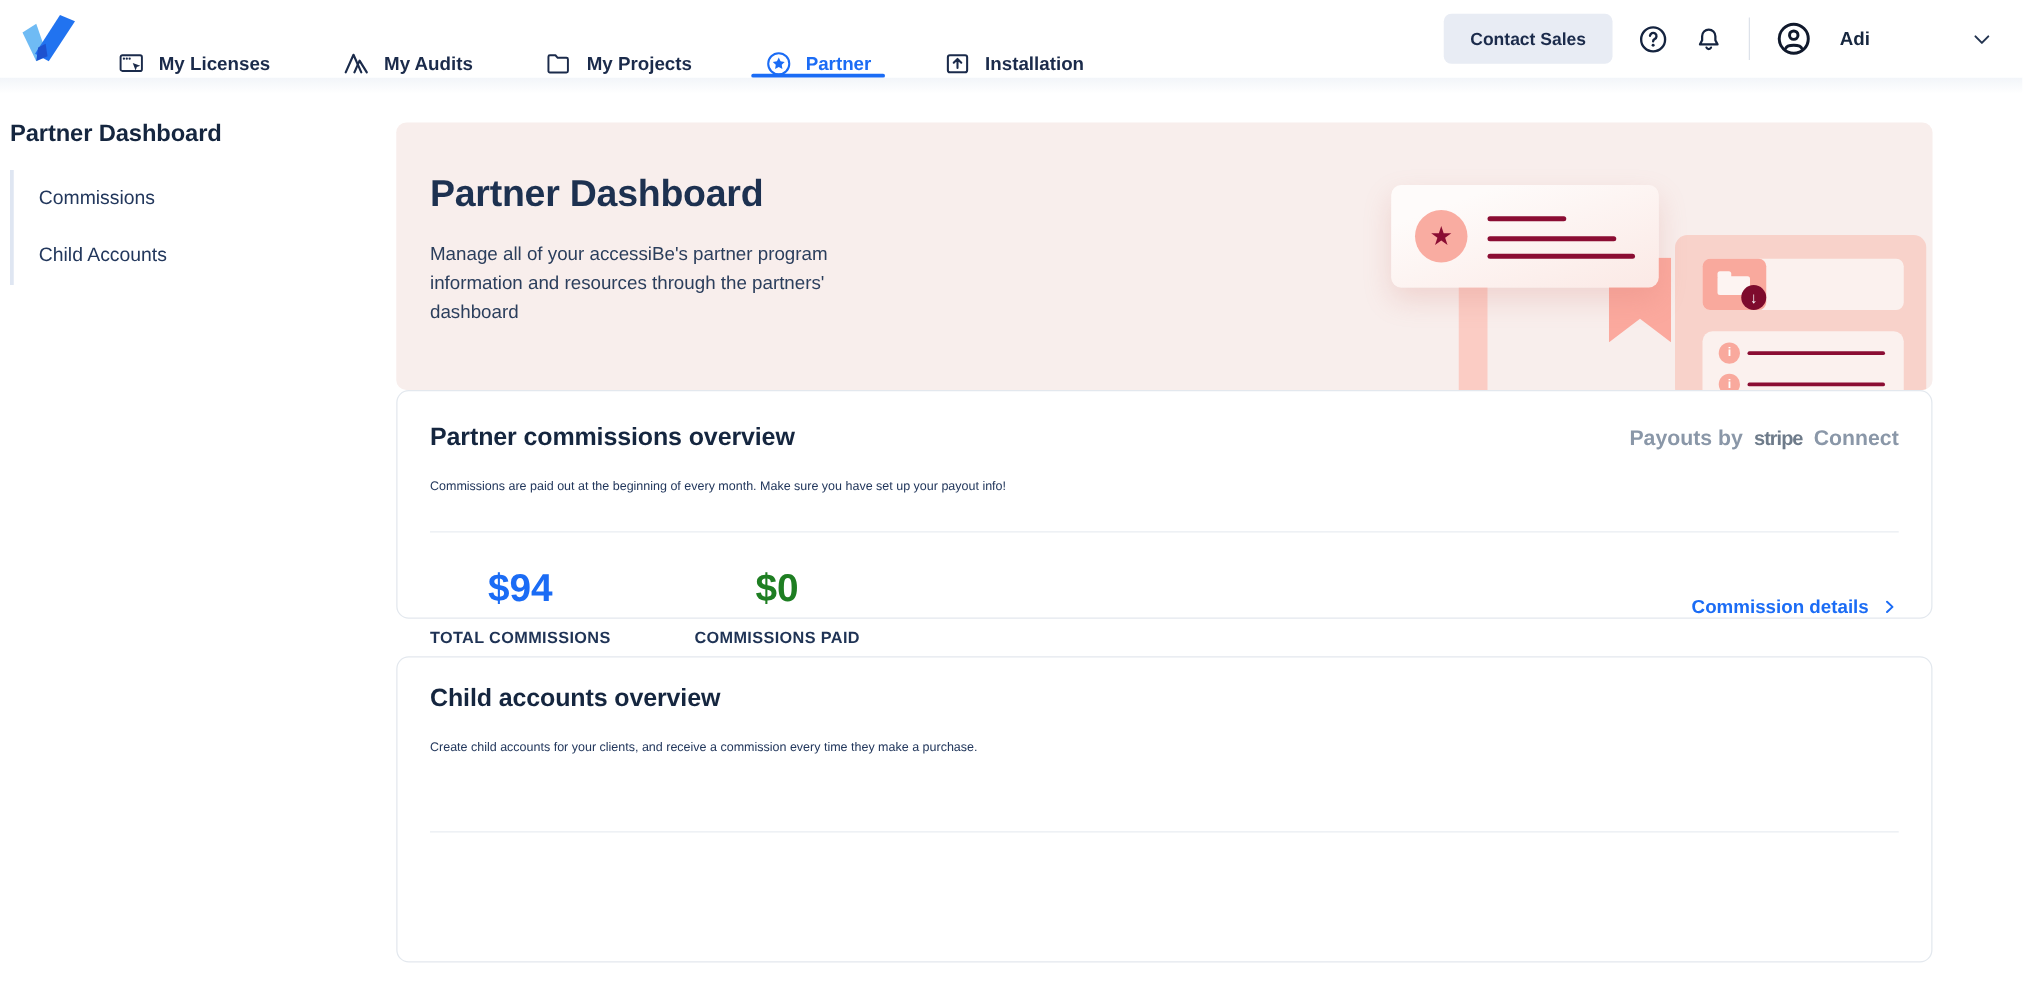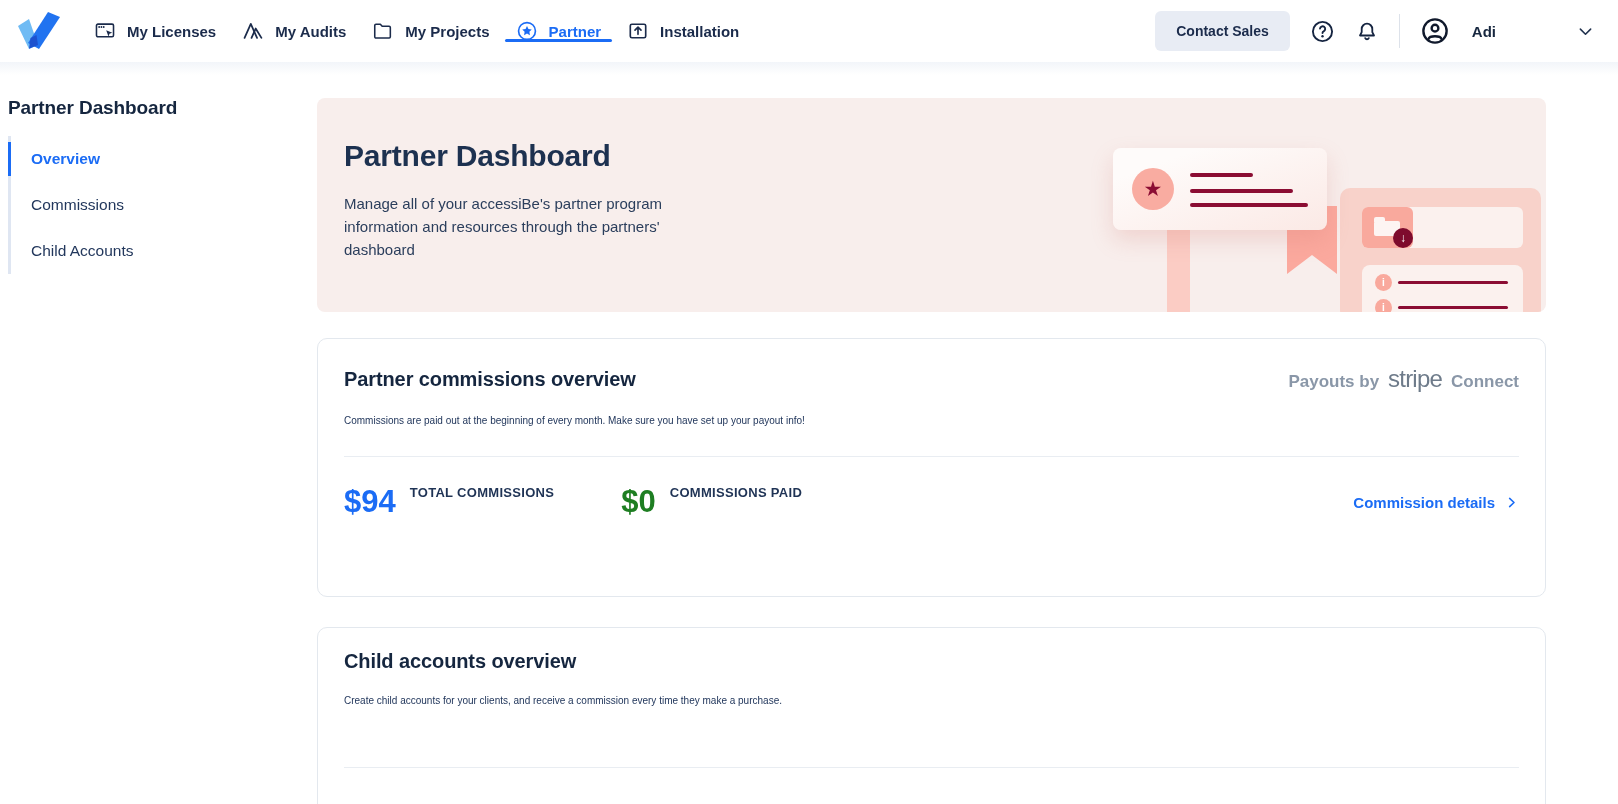--- a/index.html
+++ b/index.html
@@ -10,7 +10,7 @@
   
   .topnav{display:flex;align-items:center;height:62px;padding:0 14px;background:#fff;position:relative}
   .logo{display:flex;align-items:center;margin-left:2px;cursor:pointer}
-  .nav-items{display:flex;align-items:center;gap:26px;margin-left:32px;height:62px}
+  .nav-items{display:flex;align-items:flex-end;gap:58px;margin-left:32px;height:62px}
   .nav-item{display:flex;align-items:center;gap:11px;font-size:15px;font-weight:600;color:#1b2b4b;position:relative;cursor:pointer;white-space:nowrap}
   .nav-item.active{color:#1b6cf5}
   .nav-item.active::after{content:"";position:absolute;left:-11px;right:-11px;bottom:0;height:3px;border-radius:2px;background:#1b6cf5}

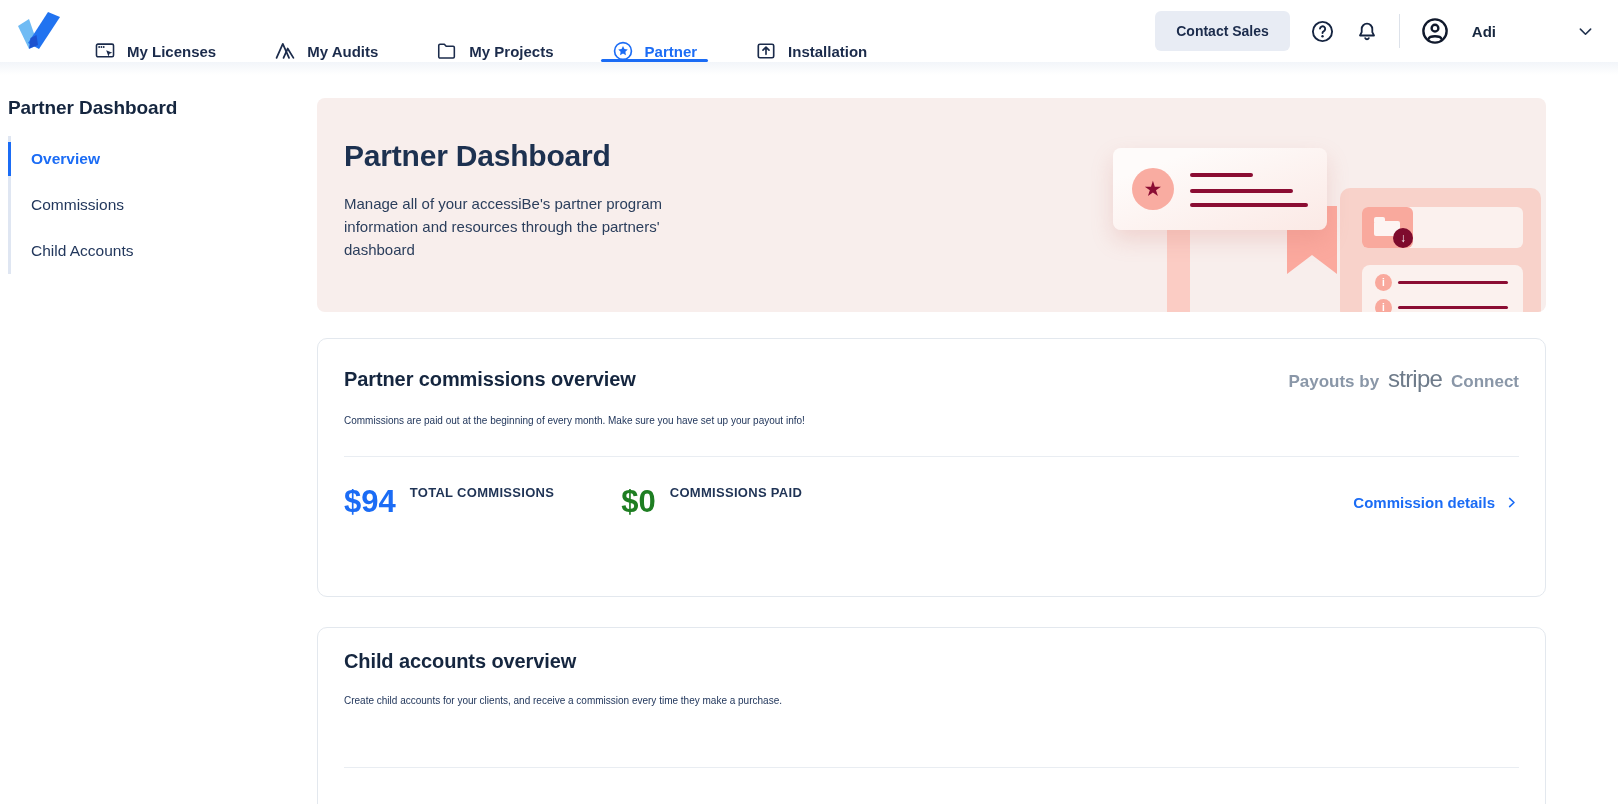--- a/index.html
+++ b/index.html
@@ -161,7 +161,6 @@
   <aside class="sidebar">
     <h1 class="sidebar-title">Partner Dashboard</h1>
     <ul class="side-nav">
-      <li class="side-item active">Overview</li>
       <li class="side-item">Commissions</li>
       <li class="side-item">Child Accounts</li>
     </ul>

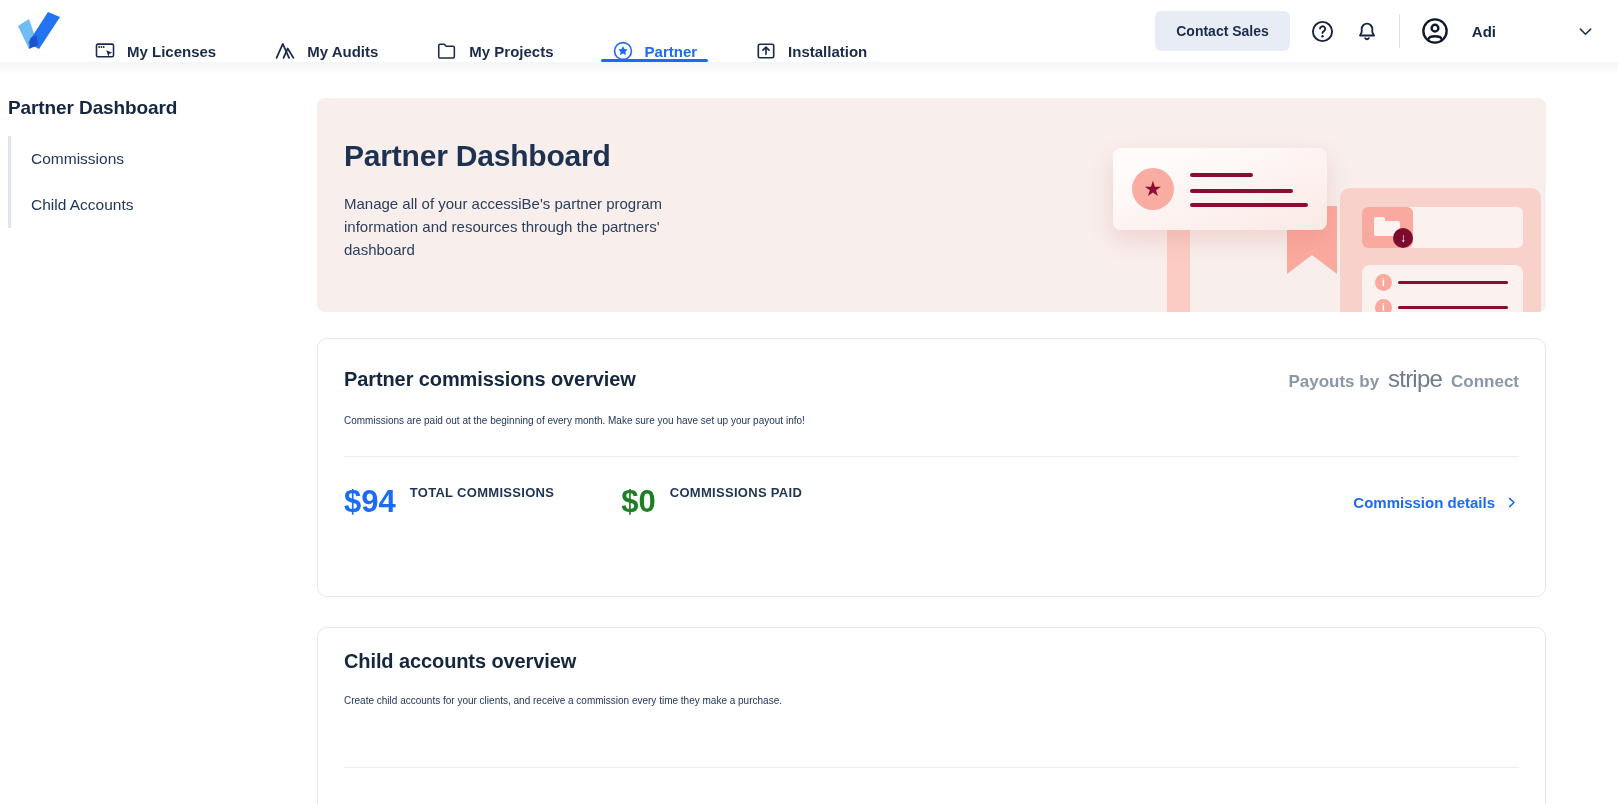--- a/index.html
+++ b/index.html
@@ -58,7 +58,7 @@
   .rl1{top:16px}.rl2{top:41px}
   
   .card{border:1px solid #e3e8ee;border-radius:10px;box-sizing:border-box;padding:26px;background:#fff}
-  .card.commissions{margin-top:26px;height:259px}
+  .card.commissions{height:183px}
   .card.child{margin-top:30px;height:245px;padding-top:22px}
   .card-head{display:flex;align-items:center;justify-content:space-between}
   .card-title{font-size:20px;font-weight:700;color:#15263f;margin:0;letter-spacing:-.1px}

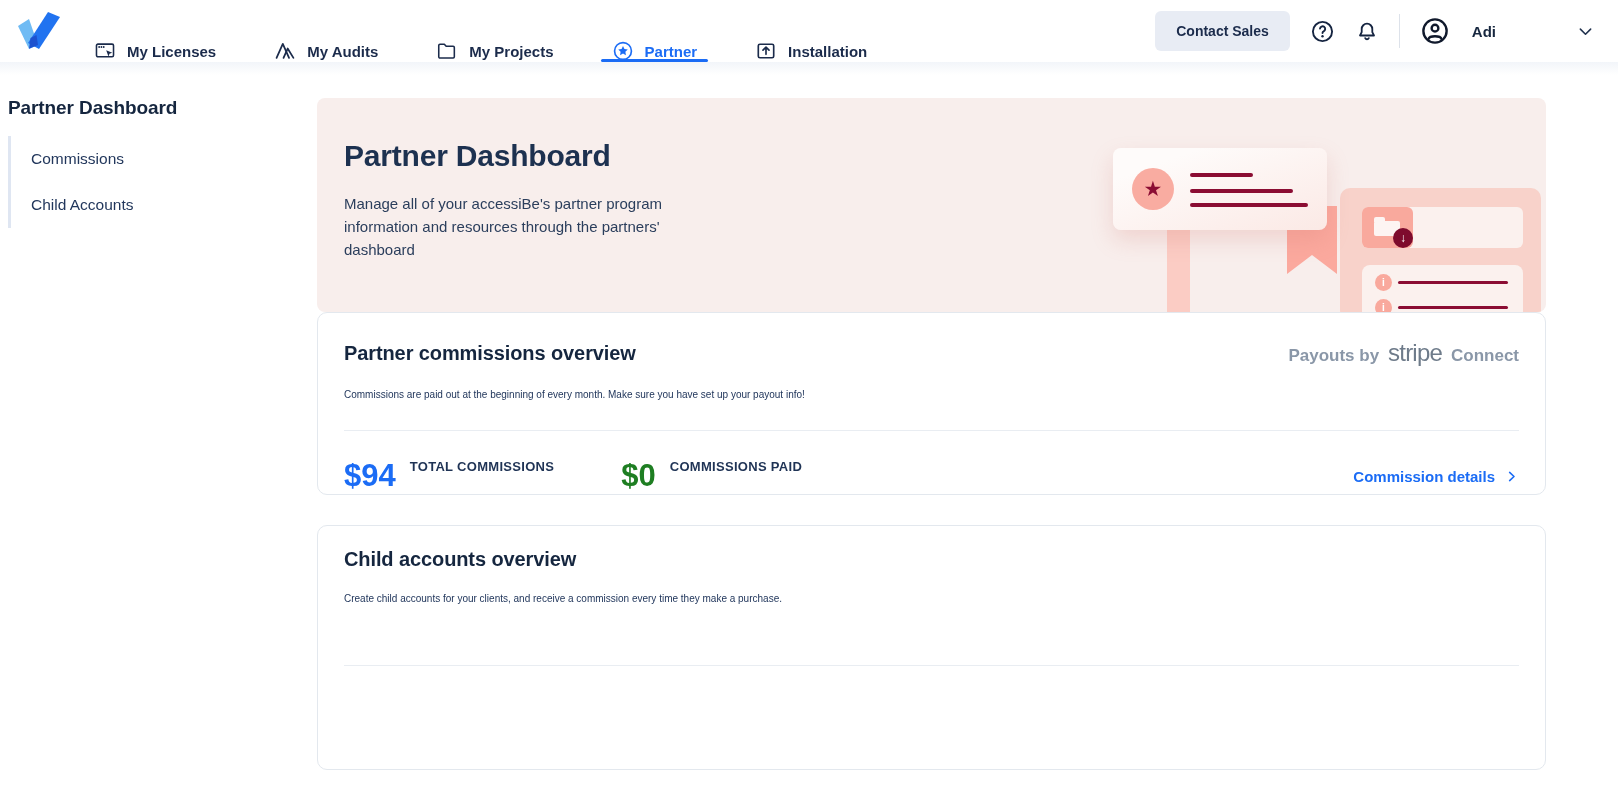--- a/index.html
+++ b/index.html
@@ -63,7 +63,7 @@
   .card-head{display:flex;align-items:center;justify-content:space-between}
   .card-title{font-size:20px;font-weight:700;color:#15263f;margin:0;letter-spacing:-.1px}
   .payouts{display:flex;align-items:baseline;gap:9px;color:#8a97a8;font-size:17px;font-weight:600}
-  .stripe-mark{font-size:24px;font-weight:400;color:#6e7b8a;letter-spacing:-.8px}
+  .stripe-mark{font-size:16px;font-weight:700;color:#6e7b8a;letter-spacing:-.8px}
   .card-desc{margin:22px 0 0;font-size:10px;color:#22375c}
   .h-divider{border:none;border-top:1px solid #e9edf2;margin:30px 0 0}
   .card.child .h-divider{margin-top:61px}

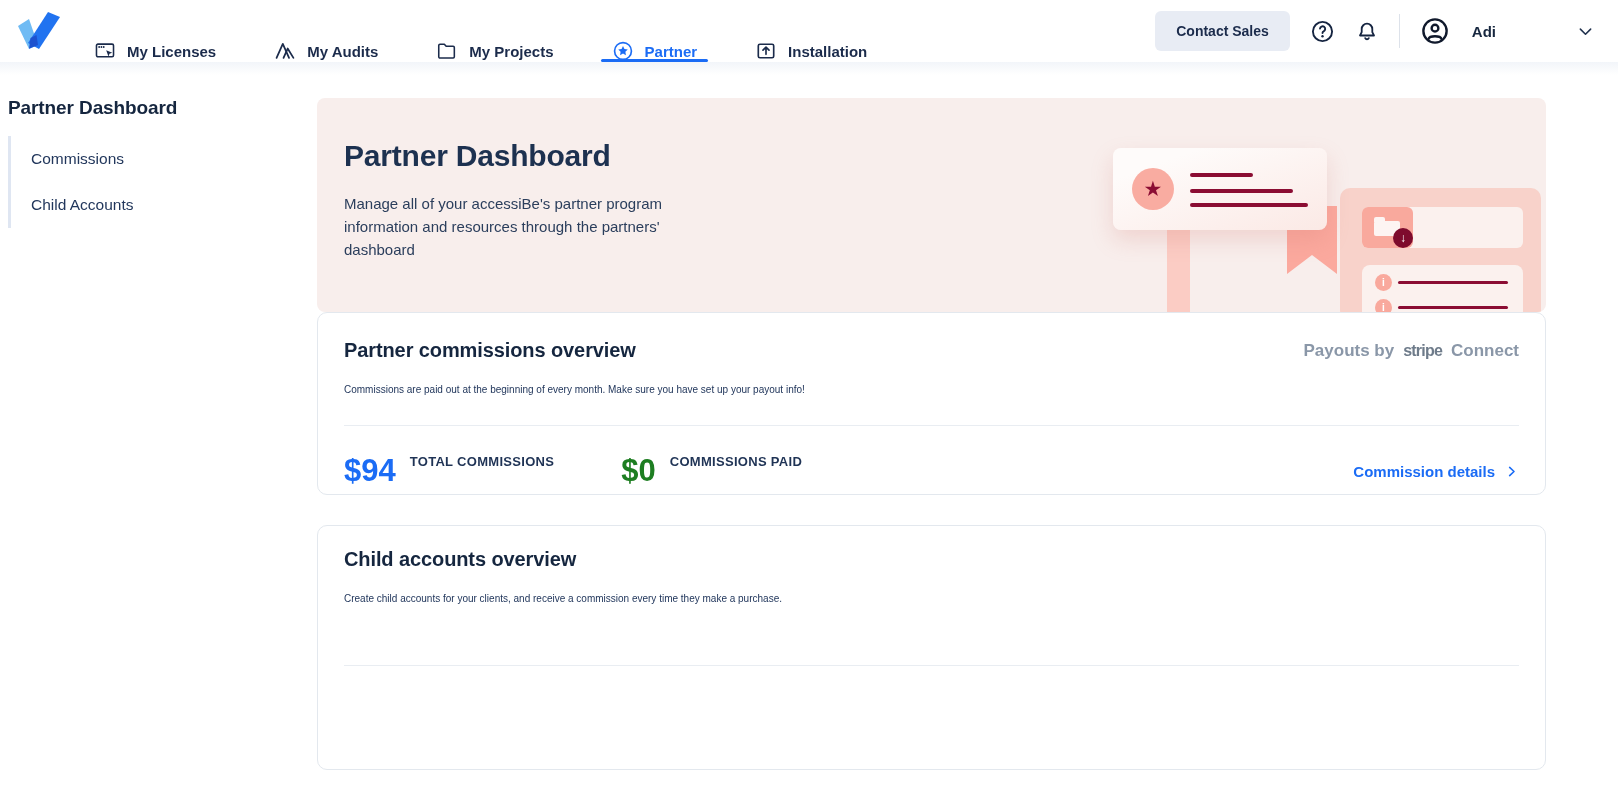--- a/index.html
+++ b/index.html
@@ -68,7 +68,7 @@
   .h-divider{border:none;border-top:1px solid #e9edf2;margin:30px 0 0}
   .card.child .h-divider{margin-top:61px}
   .stats{display:flex;align-items:center;gap:67px;margin-top:28px}
-  .stat{display:flex;flex-direction:row;gap:14px}
+  .stat{display:flex;flex-direction:column;align-items:center;gap:14px}
   .stat-value{font-size:31px;font-weight:700;line-height:34px}
   .stat-label{font-size:13px;font-weight:700;color:#1f3355;letter-spacing:.3px}
   .details-link{margin-left:auto;display:flex;align-items:center;gap:9px;color:#1b6cf5;font-size:15px;font-weight:700;cursor:pointer;text-decoration:none}

